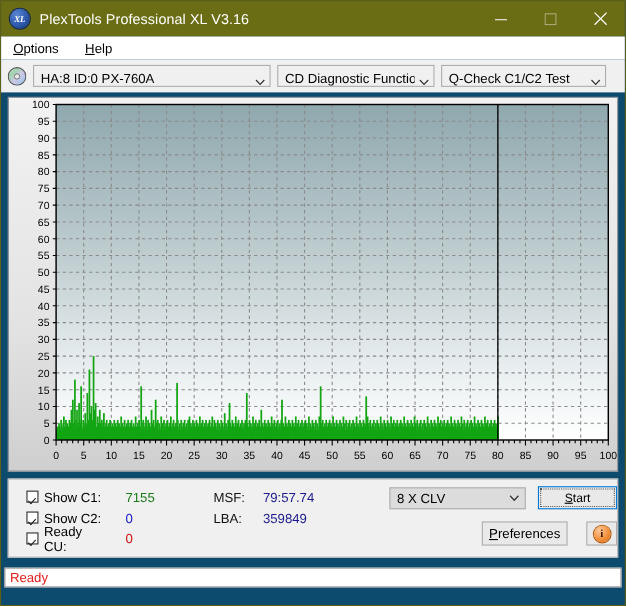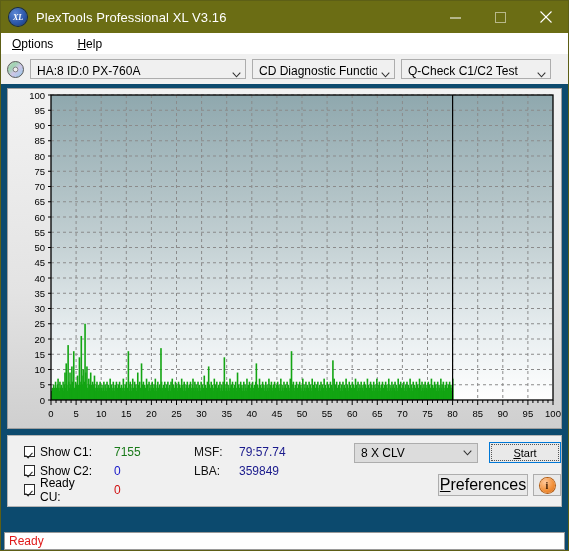--- a/index.html
+++ b/index.html
@@ -132,9 +132,9 @@
     border:1px dotted #555;
   }
   .prefbtn{
-    position:absolute;left:430px;top:38px;width:90px;height:22px;
+    position:absolute;left:430px;top:38px;width:78px;height:22px;
     box-sizing:border-box;border:1px solid #adadad;background:#e9e9e9;
-    display:flex;align-items:center;justify-content:center;font-size:16px;text-align:right;
+    display:flex;align-items:center;justify-content:center;font-size:12px;text-align:right;
   }
   .infobtn{
     position:absolute;left:525px;top:38px;width:28px;height:22px;

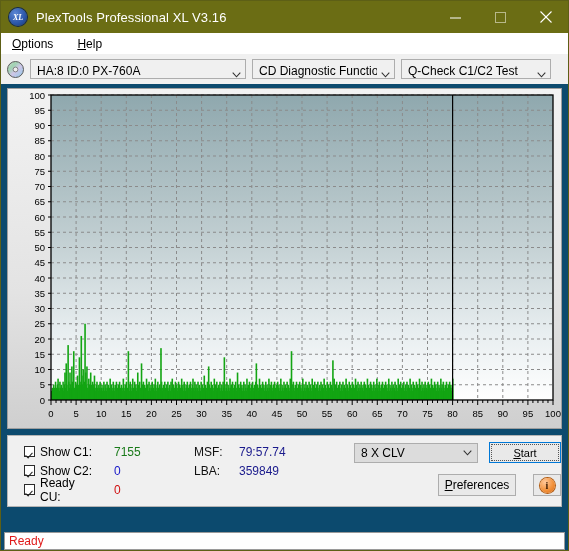--- a/index.html
+++ b/index.html
@@ -152,7 +152,7 @@
 
   
   .statusbar{
-    position:absolute;left:3px;right:3px;bottom:0;height:18px;
+    position:absolute;left:3px;right:3px;bottom:16px;height:18px;
     border:1px solid #9a9a9a;background:#fff;
     display:flex;align-items:center;padding-left:4px;
     box-sizing:border-box;

